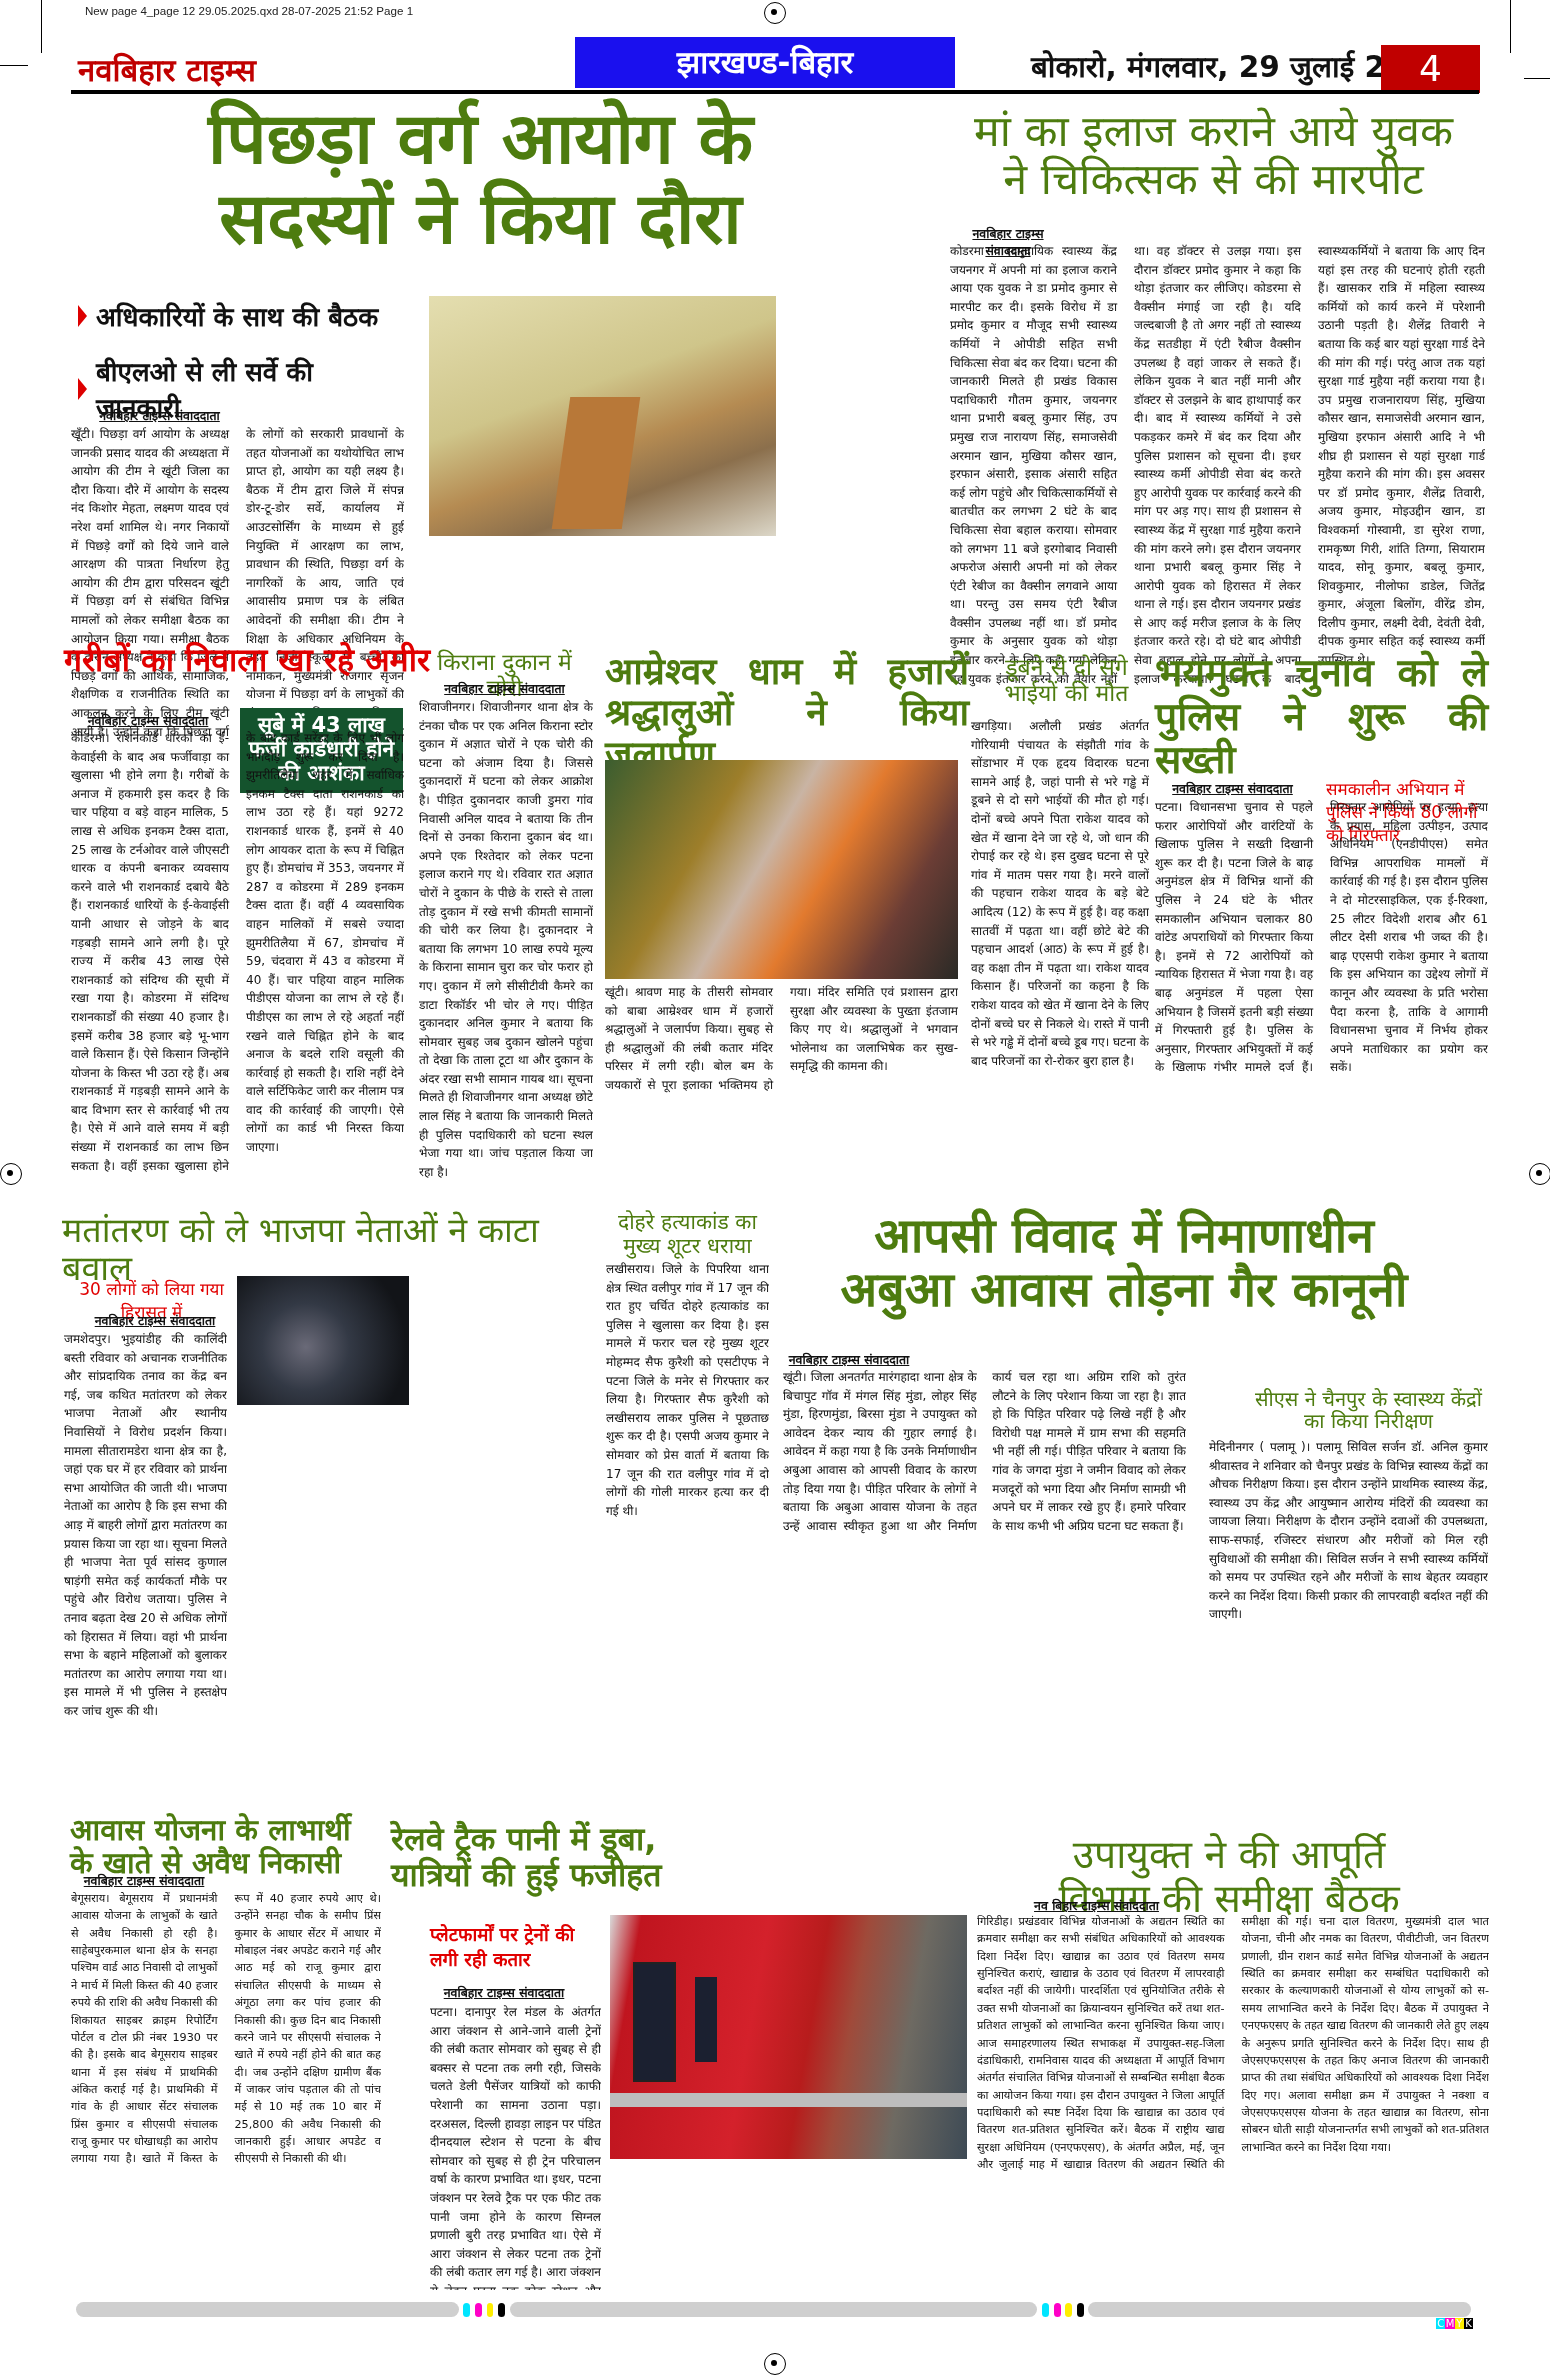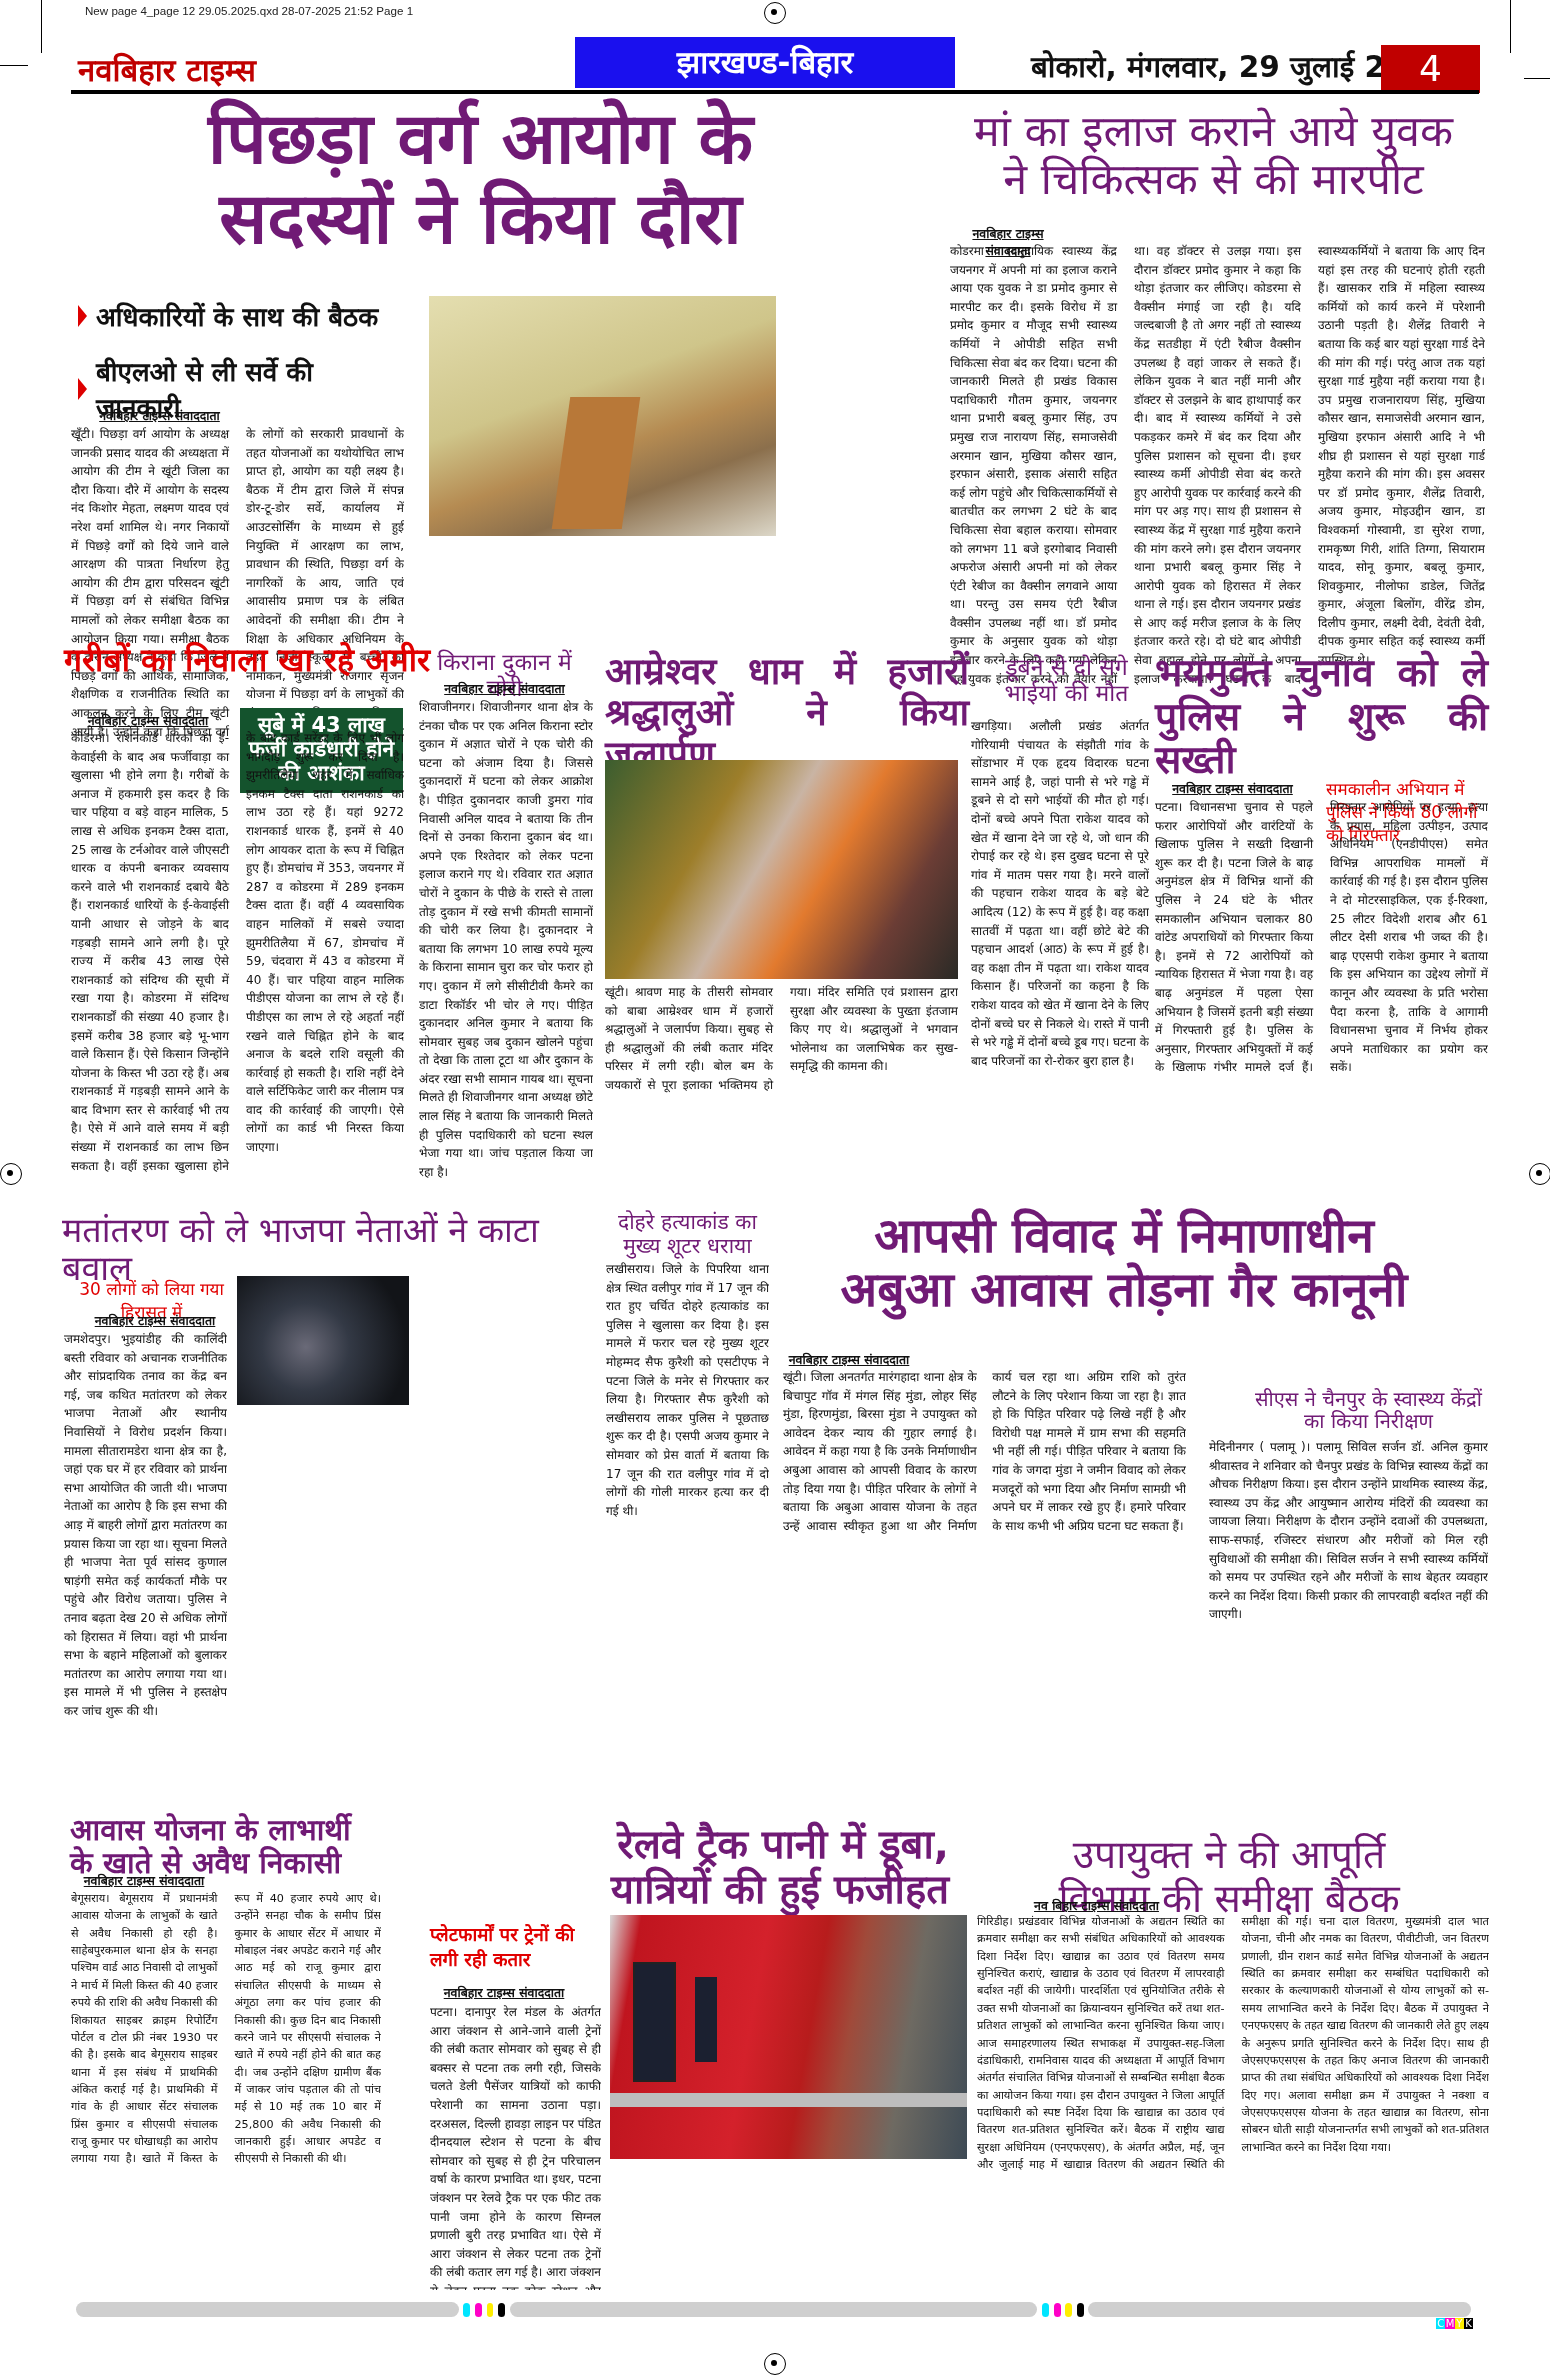--- a/index.html
+++ b/index.html
@@ -14,7 +14,7 @@
   .dateline{left:1031px;top:45px;font-size:29.5px;font-weight:bold;color:#111;}
   .pageno{left:1381px;top:45px;width:99px;height:48px;background:#c00000;color:#fff;font-size:36px;text-align:center;line-height:48px;}
   .rule{left:71px;top:90px;width:1408px;height:3.9px;background:#000;}
-  .hl{font-weight:bold;line-height:1.12;color:#701a75;}
+  .hl{font-weight:bold;line-height:1.12;color:#4d7c0f;}
   .red{color:#e10000;}
   .byline{font-size:12.4px;font-weight:bold;text-decoration:underline;text-align:center;}
   .body{font-size:12px;line-height:1.55;text-align:justify;color:#111;}

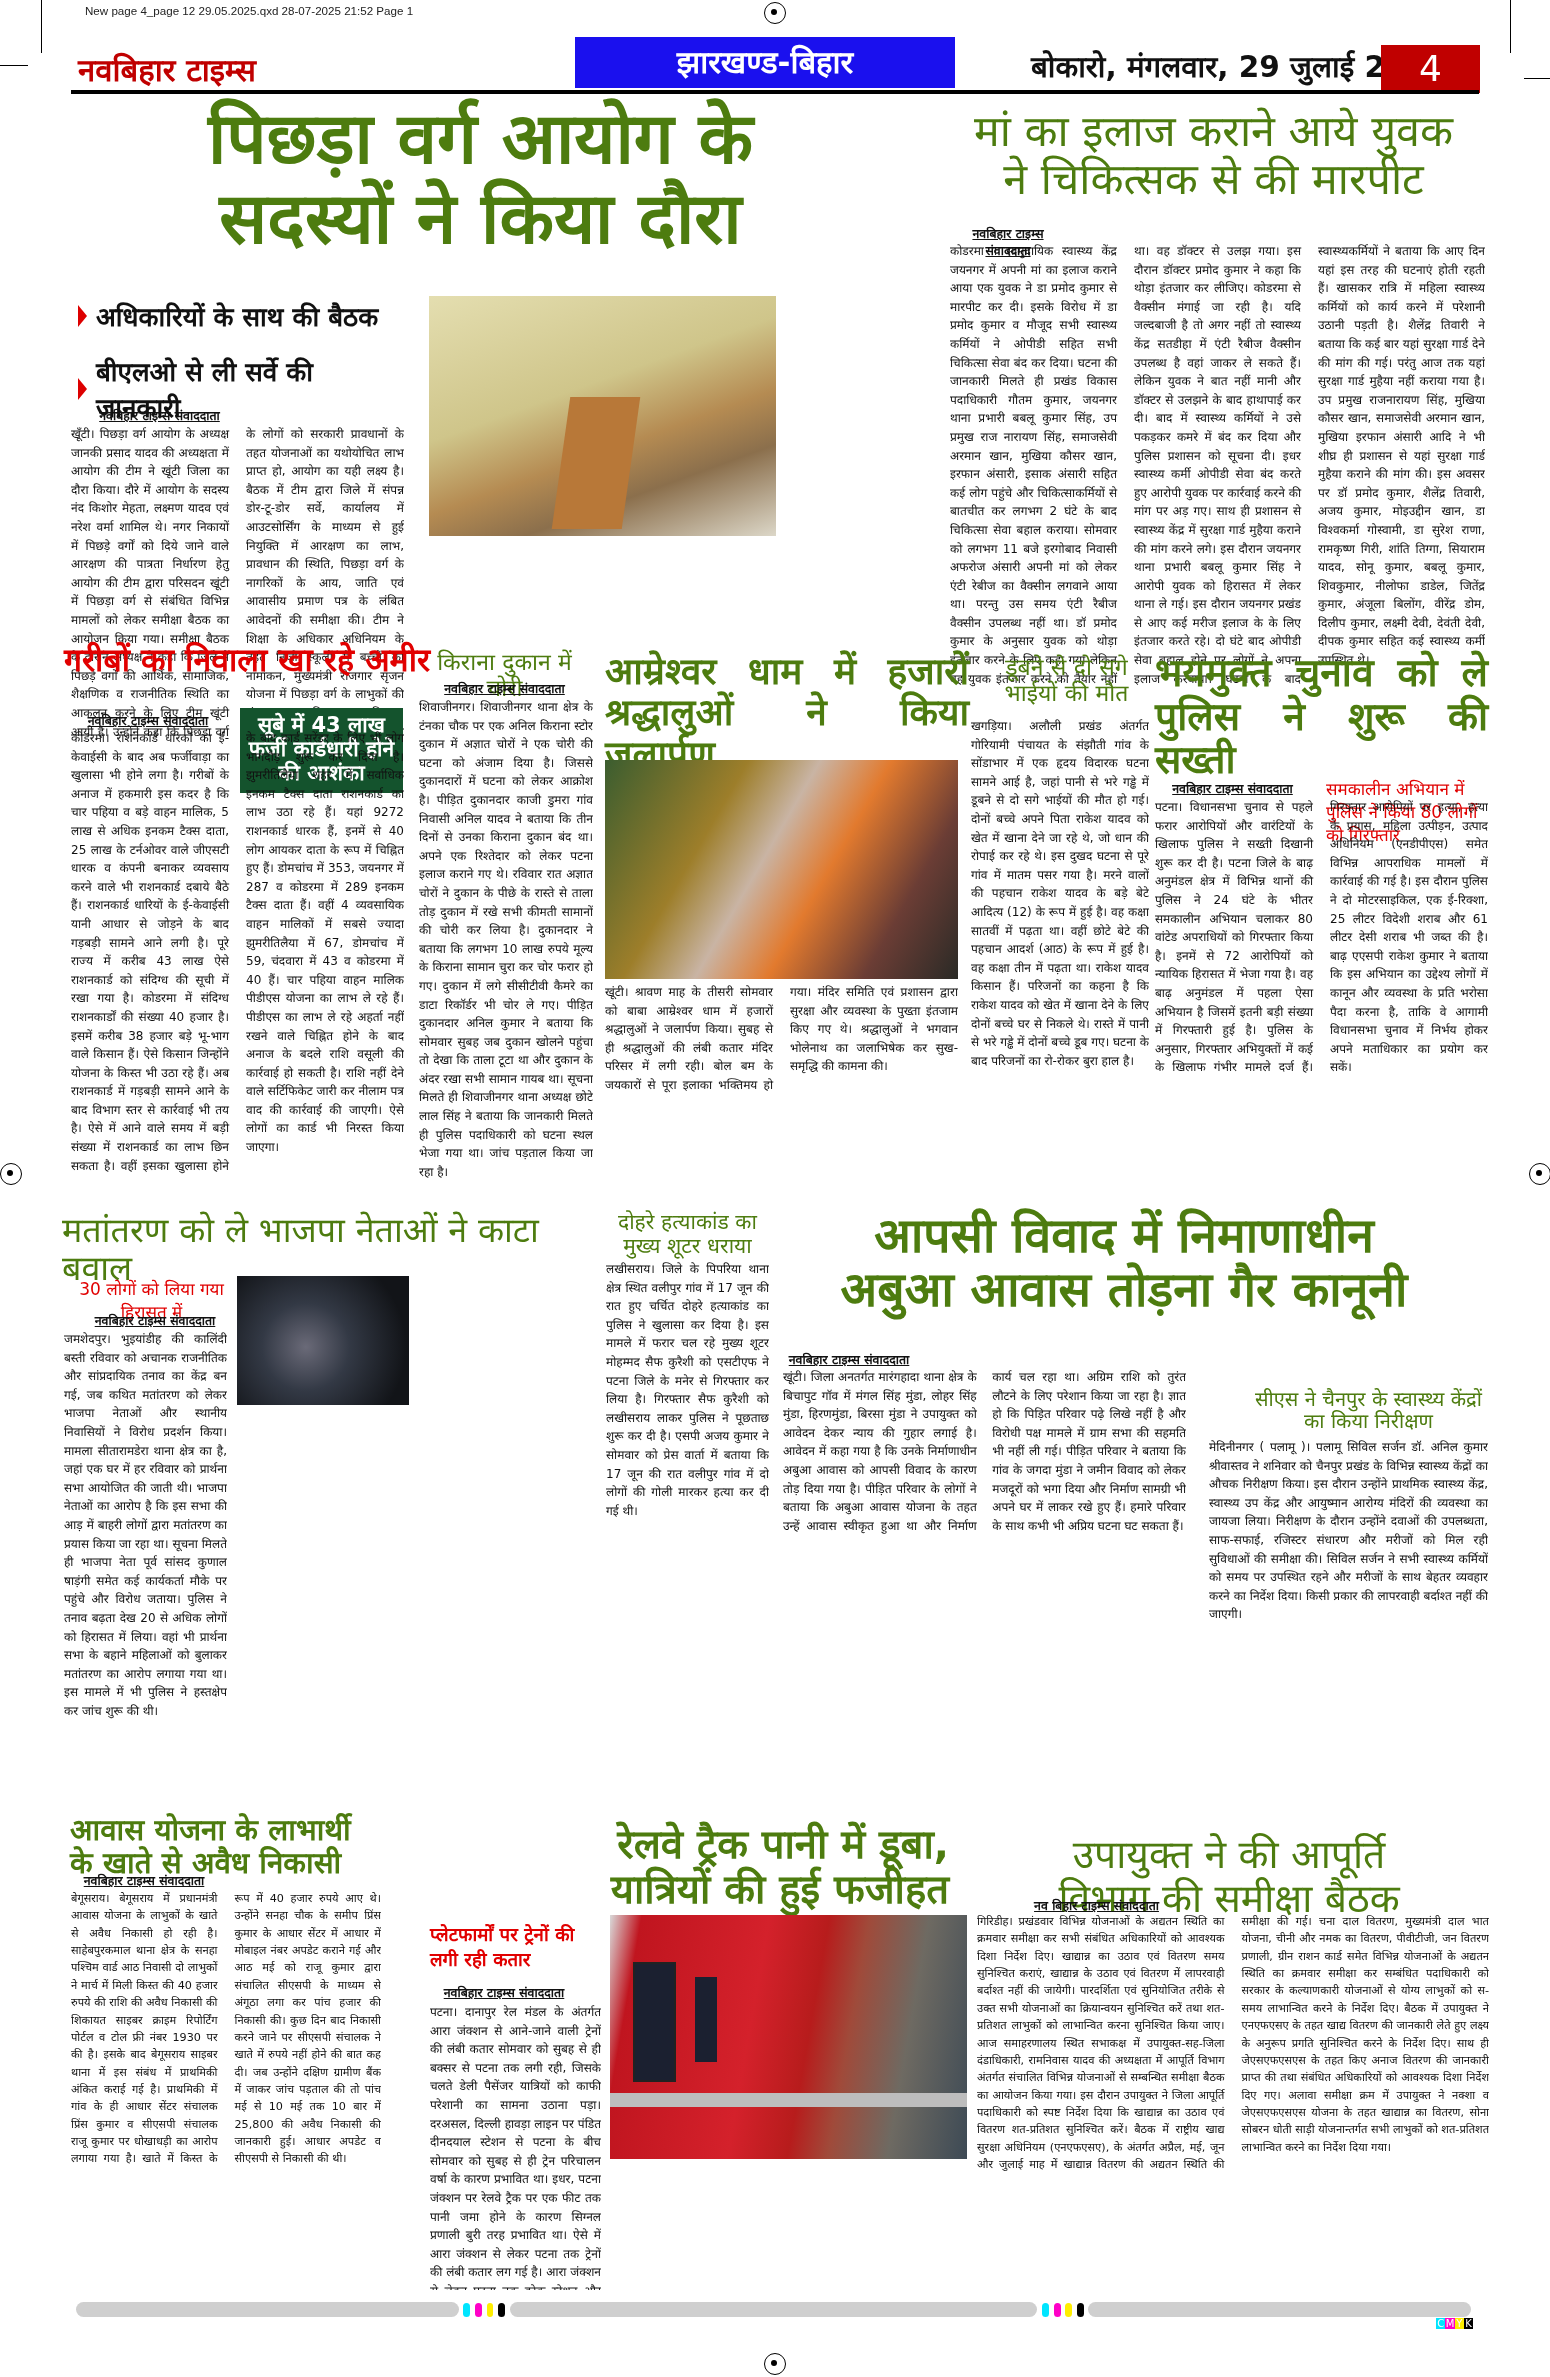--- a/index.html
+++ b/index.html
@@ -154,7 +154,7 @@
 </section>
 
 <section>
-  <div class="abs hl" style="left:391px;top:1822px;width:558px;font-size:40px;text-align:right;">
+  <div class="abs hl" style="left:391px;top:1822px;width:558px;font-size:32px;text-align:left;">
     <div>रेलवे ट्रैक पानी में डूबा,</div>
     <div>यात्रियों की हुई फजीहत</div>
   </div>

